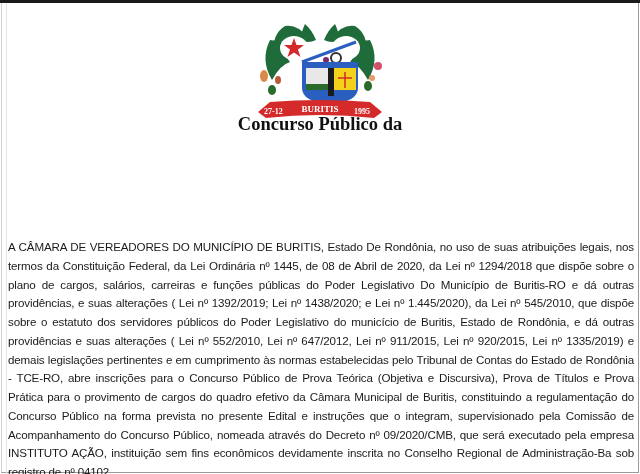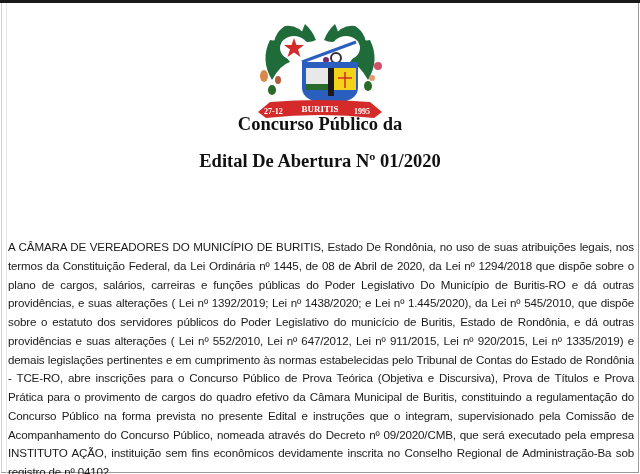--- a/index.html
+++ b/index.html
@@ -97,7 +97,6 @@
 
 <div class="titles">
   <div class="t1">Concurso Público da</div>
-  <div class="t3">Edital De Abertura Nº 01/2020</div>
 </div>
 
 <div class="body-text">A CÂMARA DE VEREADORES DO MUNICÍPIO DE BURITIS, Estado De Rondônia, no uso de suas atribuições legais, nos termos da Constituição Federal, da Lei Ordinária  nº 1445, de 08 de Abril de 2020, da Lei nº 1294/2018 que dispõe sobre o plano de cargos, salários, carreiras e funções públicas do Poder Legislativo Do Município de Buritis-RO e dá outras providências, e suas alterações ( Lei nº 1392/2019; Lei nº 1438/2020; e Lei nº 1.445/2020), da Lei  nº 545/2010, que dispõe sobre o estatuto dos servidores públicos do Poder Legislativo do municício de Buritis, Estado de Rondônia, e dá outras providências e suas alterações ( Lei nº 552/2010, Lei nº 647/2012, Lei nº 911/2015, Lei nº 920/2015, Lei nº 1335/2019) e demais legislações pertinentes e em cumprimento às normas estabelecidas pelo Tribunal de Contas do Estado de Rondônia - TCE-RO, abre inscrições para o Concurso Público de Prova Teórica (Objetiva e Discursiva), Prova de Títulos e Prova Prática para o provimento de cargos do quadro efetivo da Câmara Municipal de Buritis, constituindo a regulamentação do Concurso Público na forma prevista no presente Edital e instruções que o integram, supervisionado pela Comissão de Acompanhamento do Concurso Público, nomeada através do Decreto nº 09/2020/CMB, que será executado pela empresa INSTITUTO AÇÃO, instituição sem fins econômicos devidamente inscrita no Conselho Regional de Administração-Ba sob registro de nº 04102.</div>

